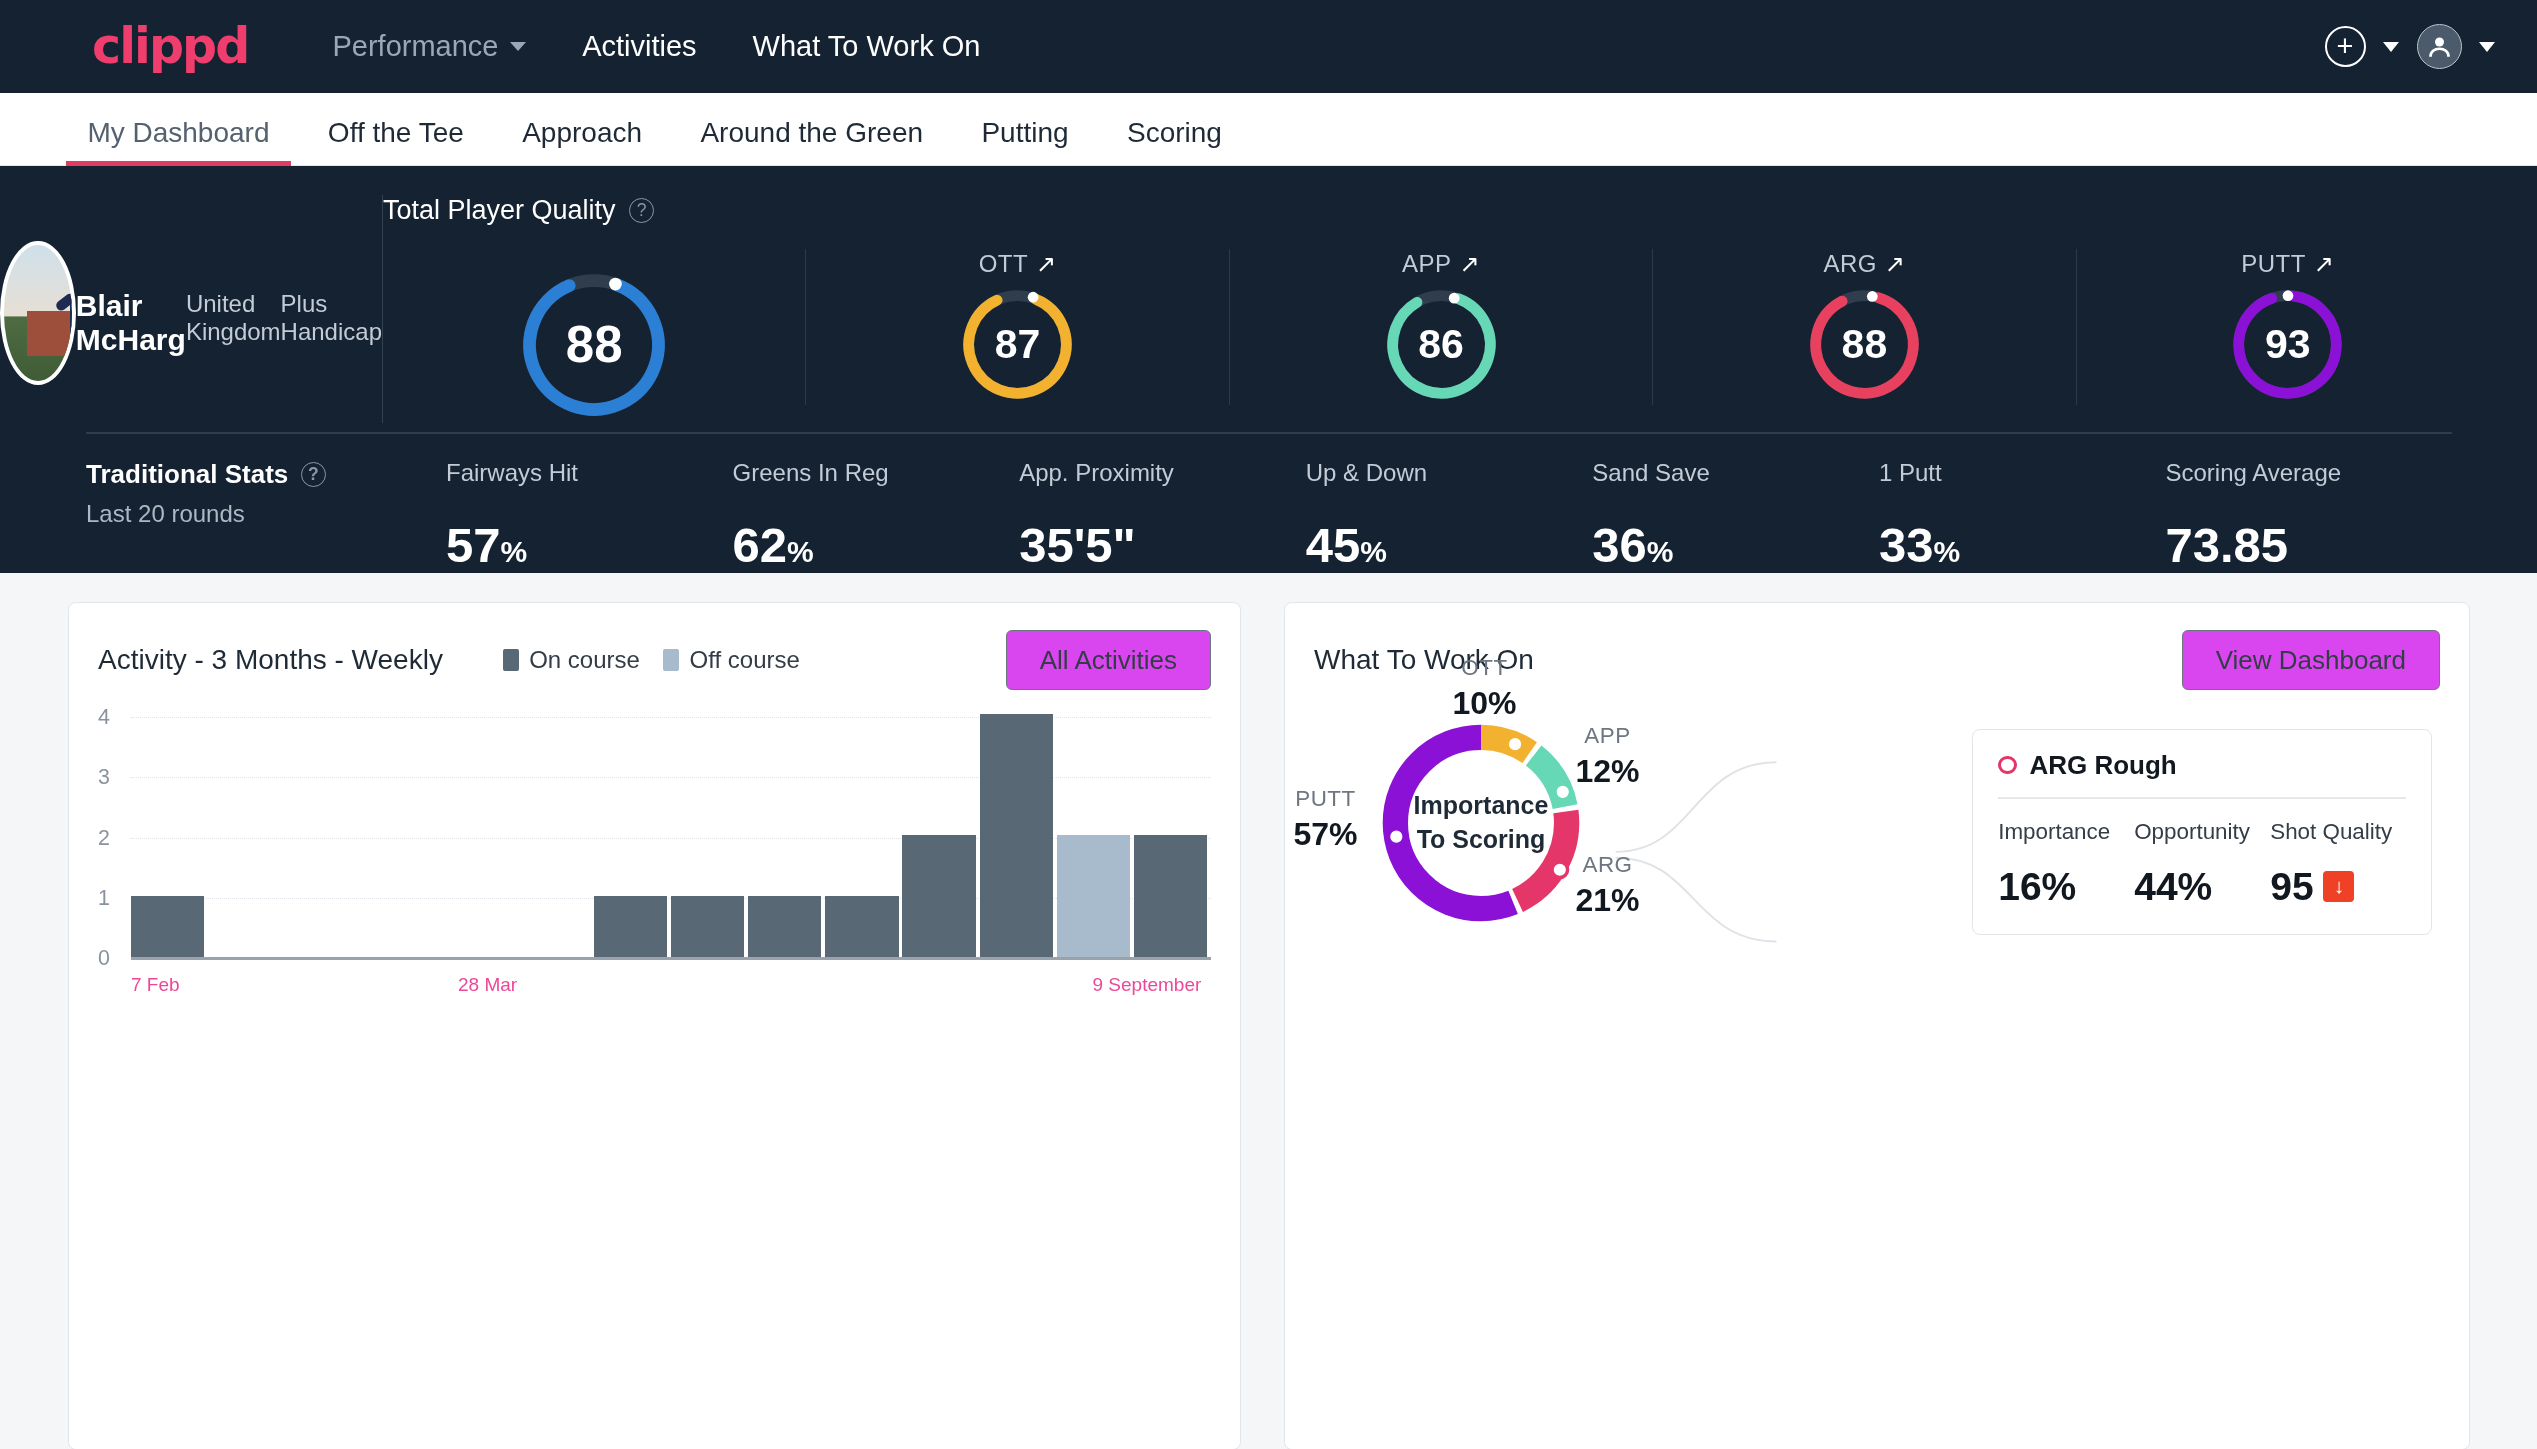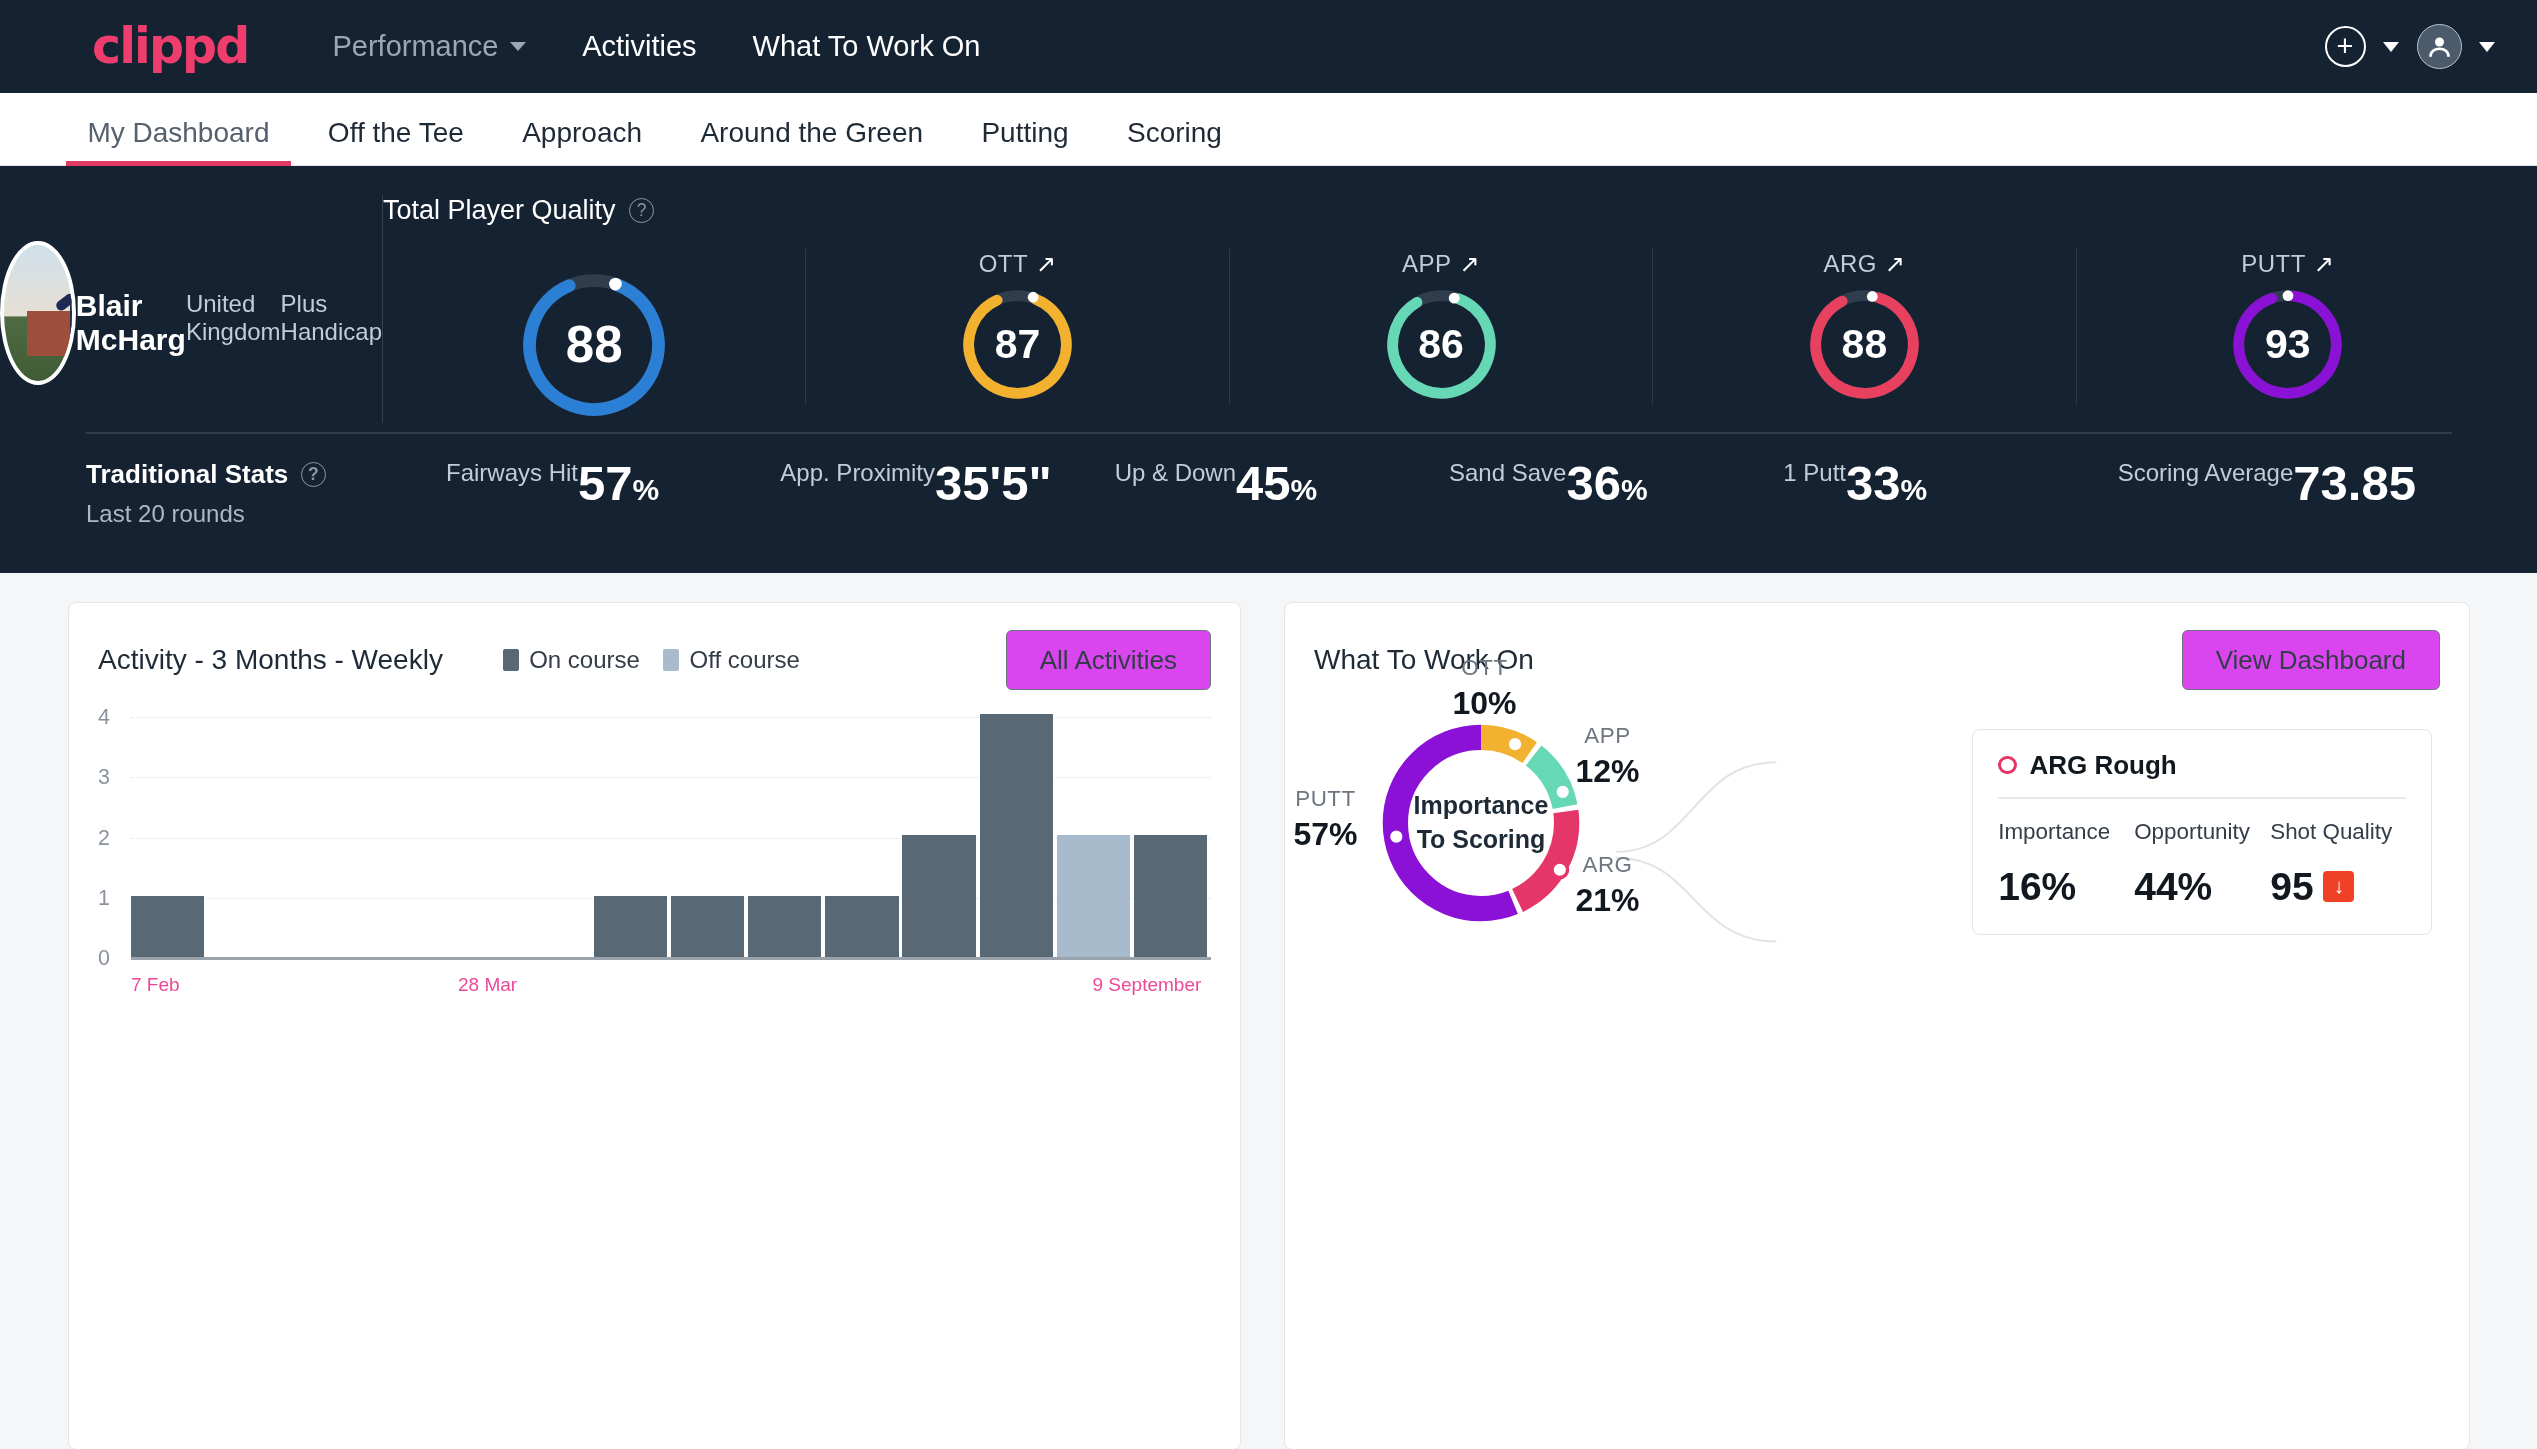--- a/index.html
+++ b/index.html
@@ -196,7 +196,7 @@
   }
   .trad-sub { color:#aeb8c3; font-size:24px; margin-top:9.7px; }
   .stats { flex:1; display:flex; }
-  .stat { flex:1; display:flex; flex-direction:row; }
+  .stat { flex:1; display:flex; flex-direction:column;gap:24px; }
   .stat-name { color:#c3ccd6; font-size:24px; margin-bottom:9.7px; }
   .stat-val { color:#ffffff; font-size:49px; font-weight:700; line-height:1; }
   .stat-val .u { font-size:30px; font-weight:700; }

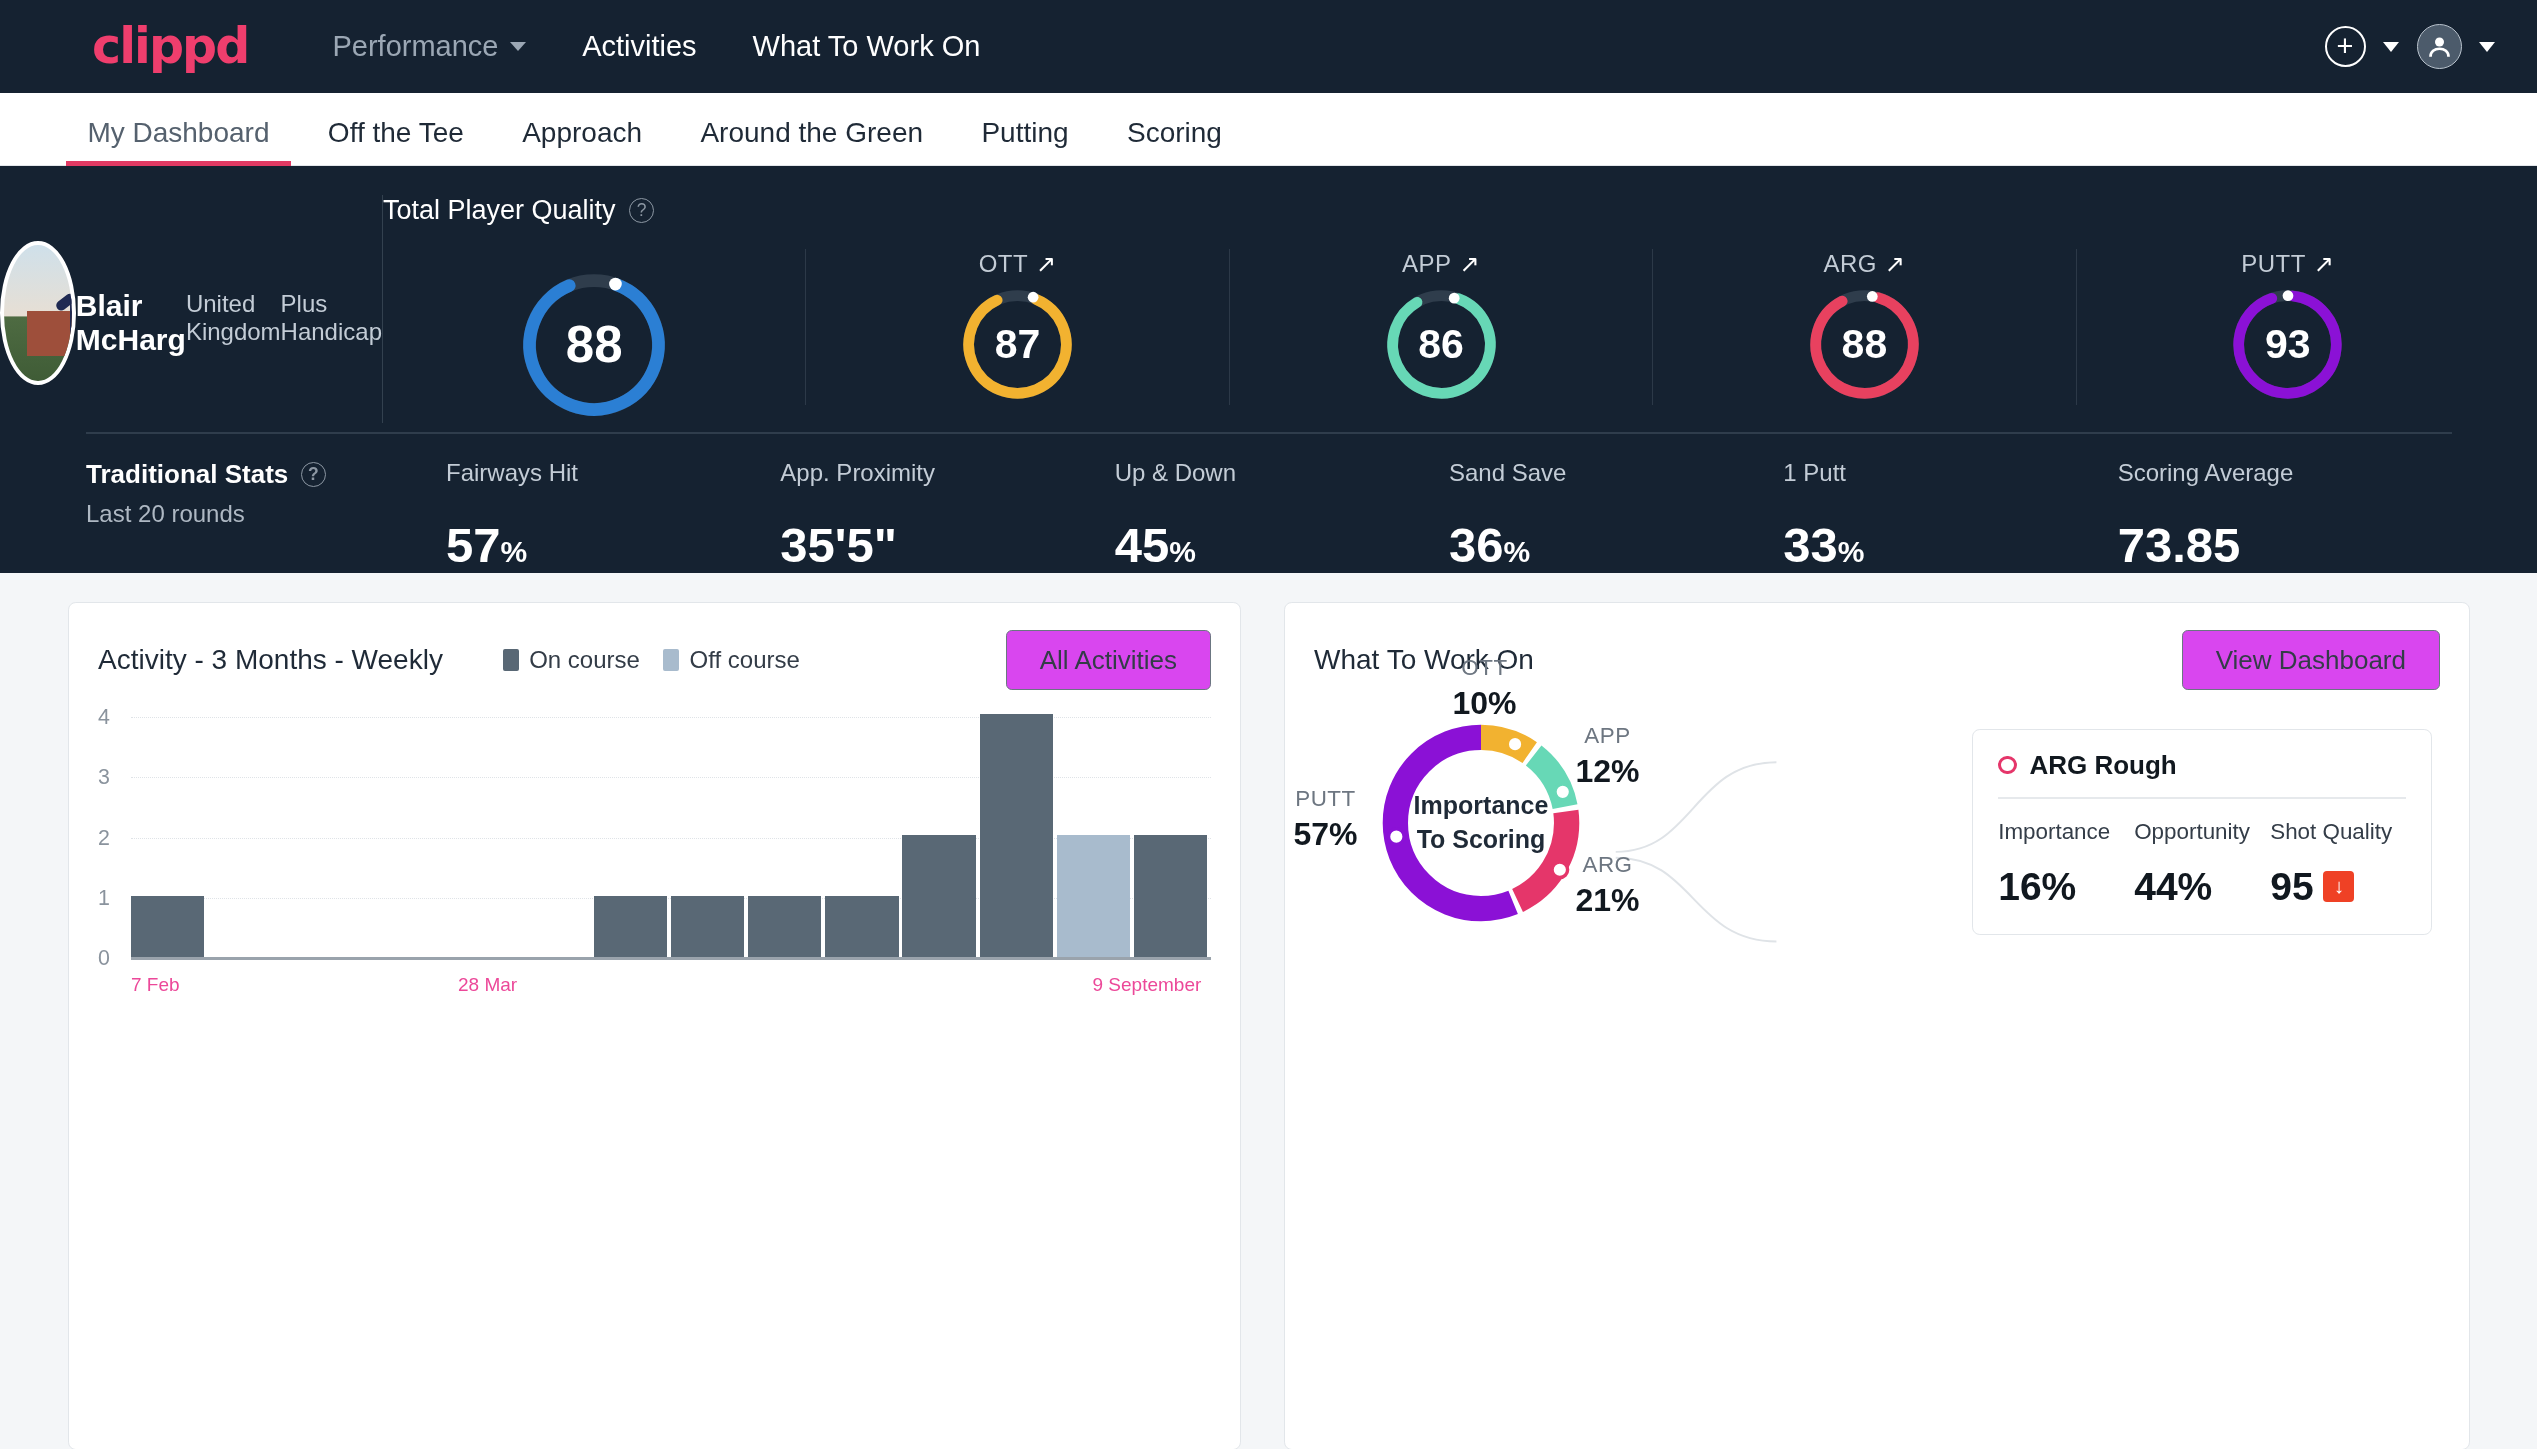--- a/index.html
+++ b/index.html
@@ -440,6 +440,10 @@
       <div class="stat">
         <div class="stat-name">Fairways Hit</div>
         <div class="stat-val"><span>57</span><span class="u">%</span></div>
+      </div>
+      <div class="stat">
+        <div class="stat-name">Greens In Reg</div>
+        <div class="stat-val"><span>62</span><span class="u">%</span></div>
       </div>
       <div class="stat">
         <div class="stat-name">App. Proximity</div>

